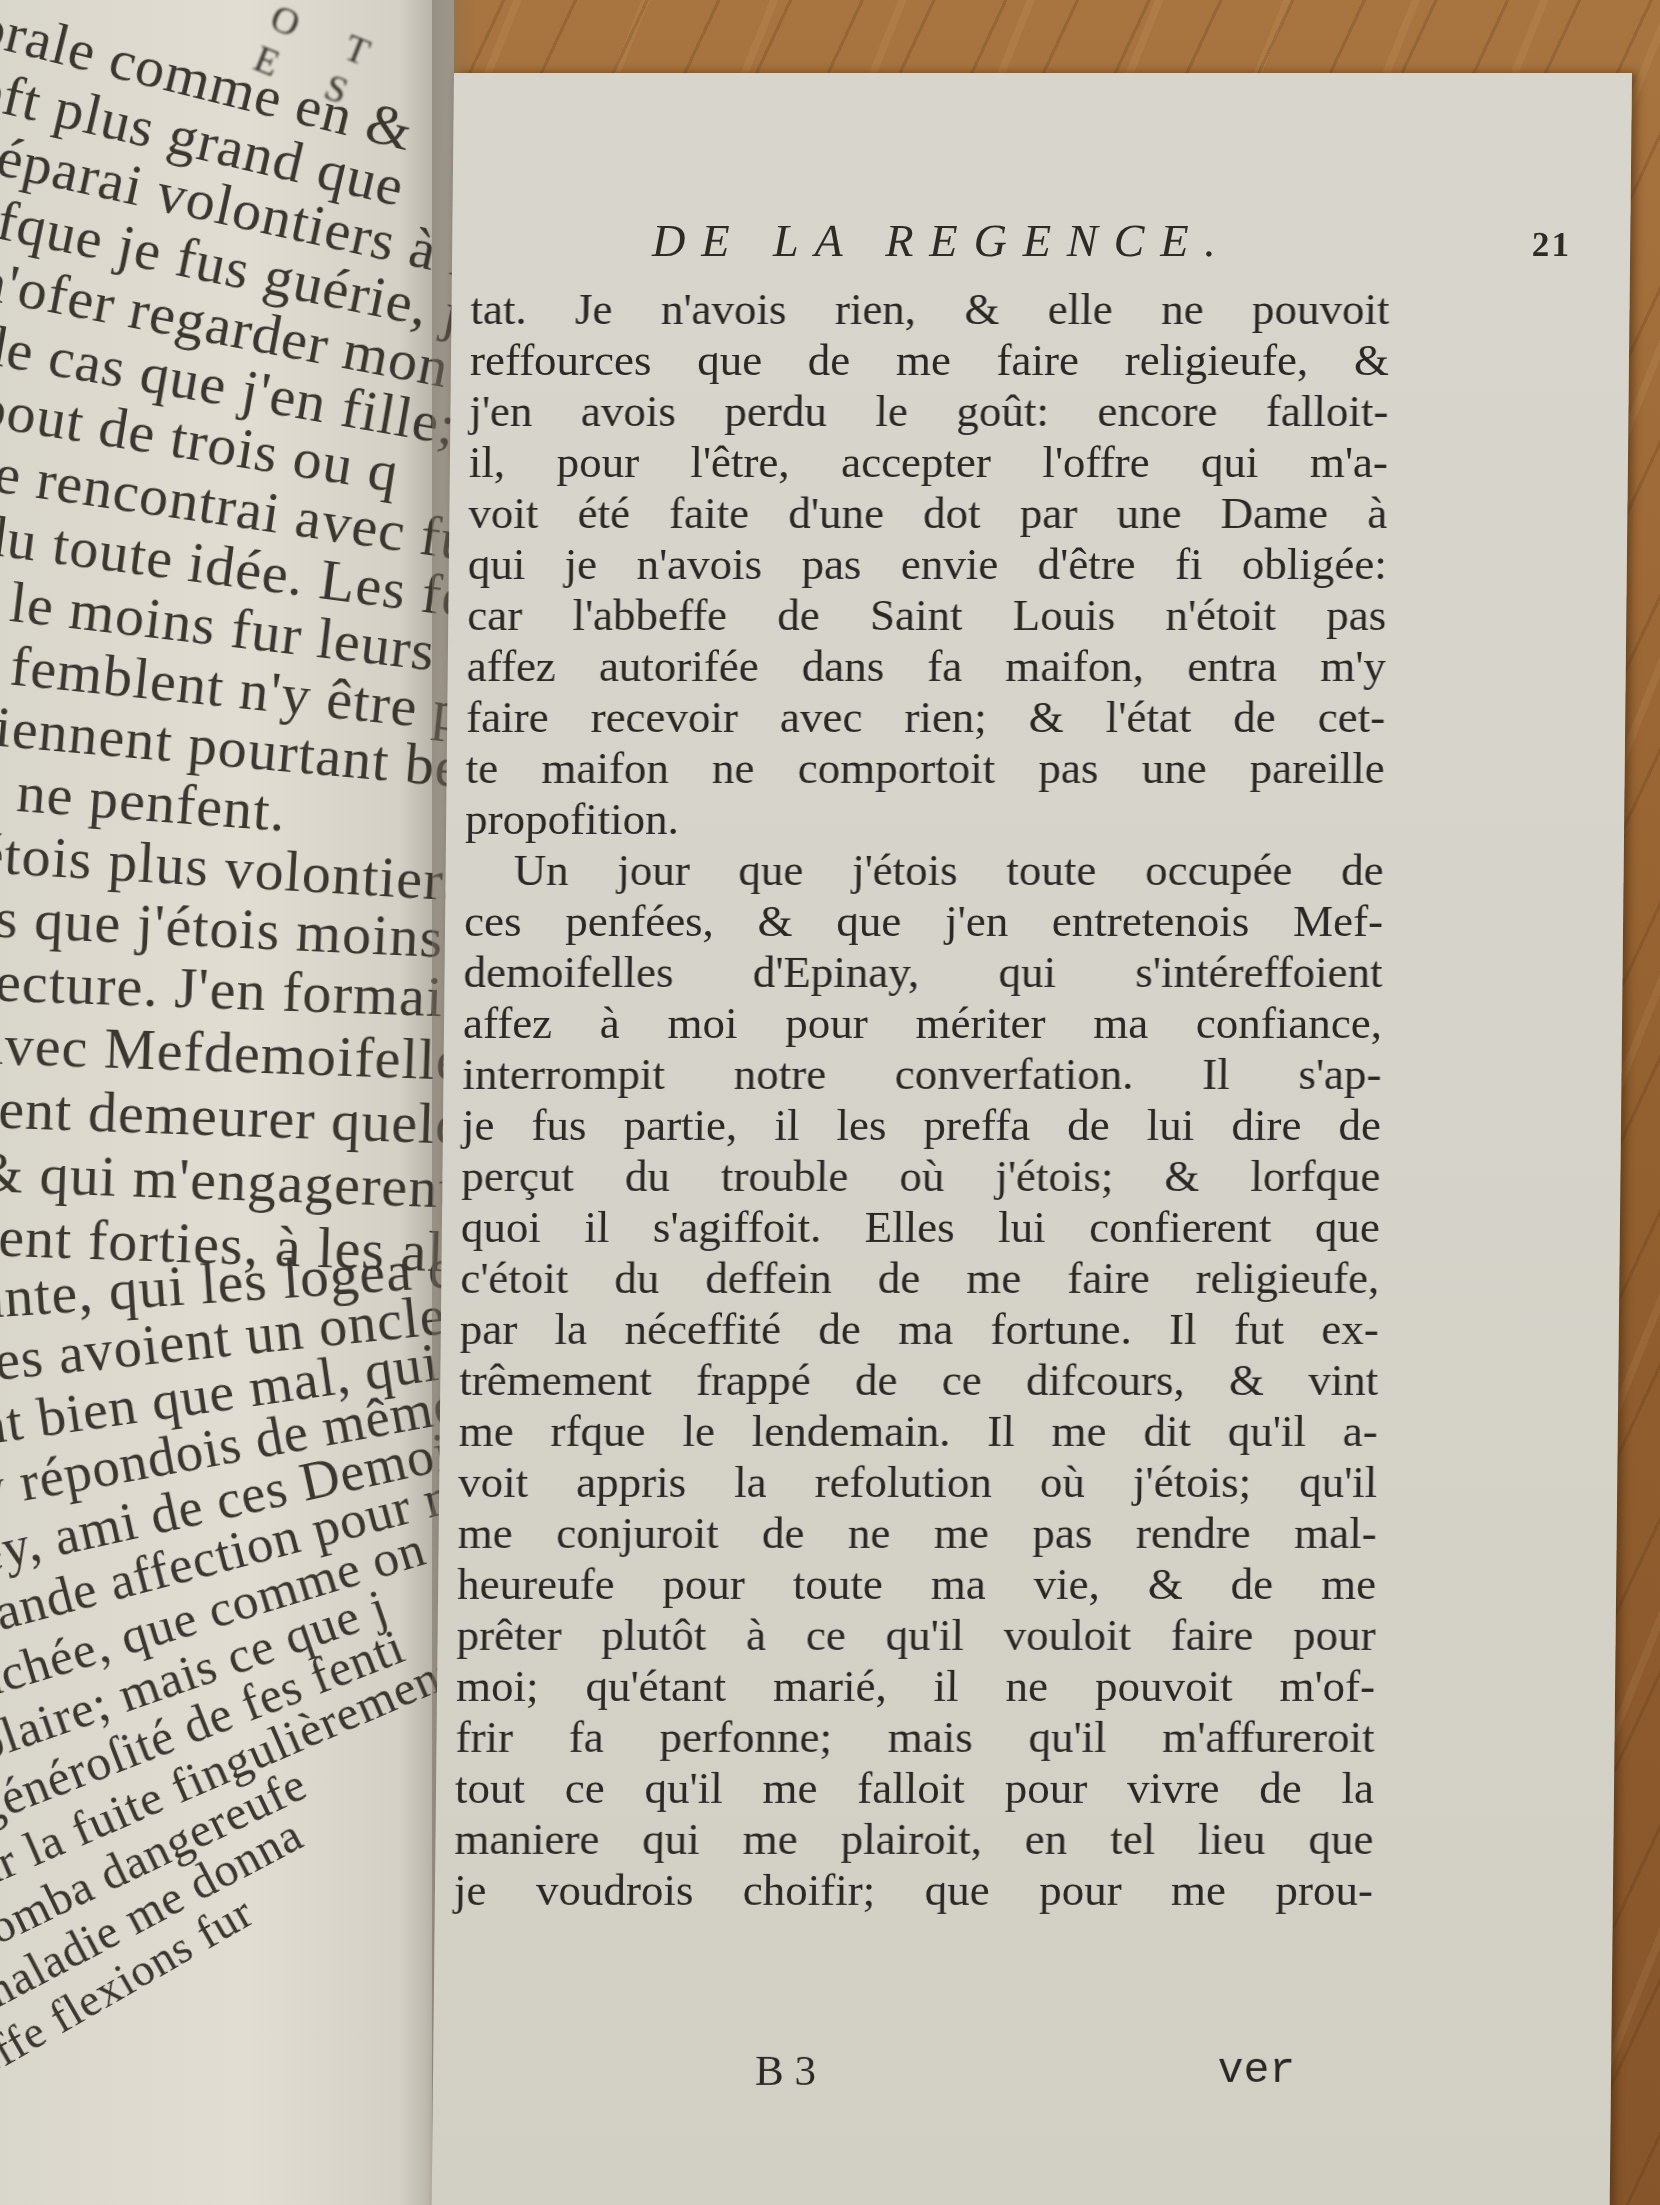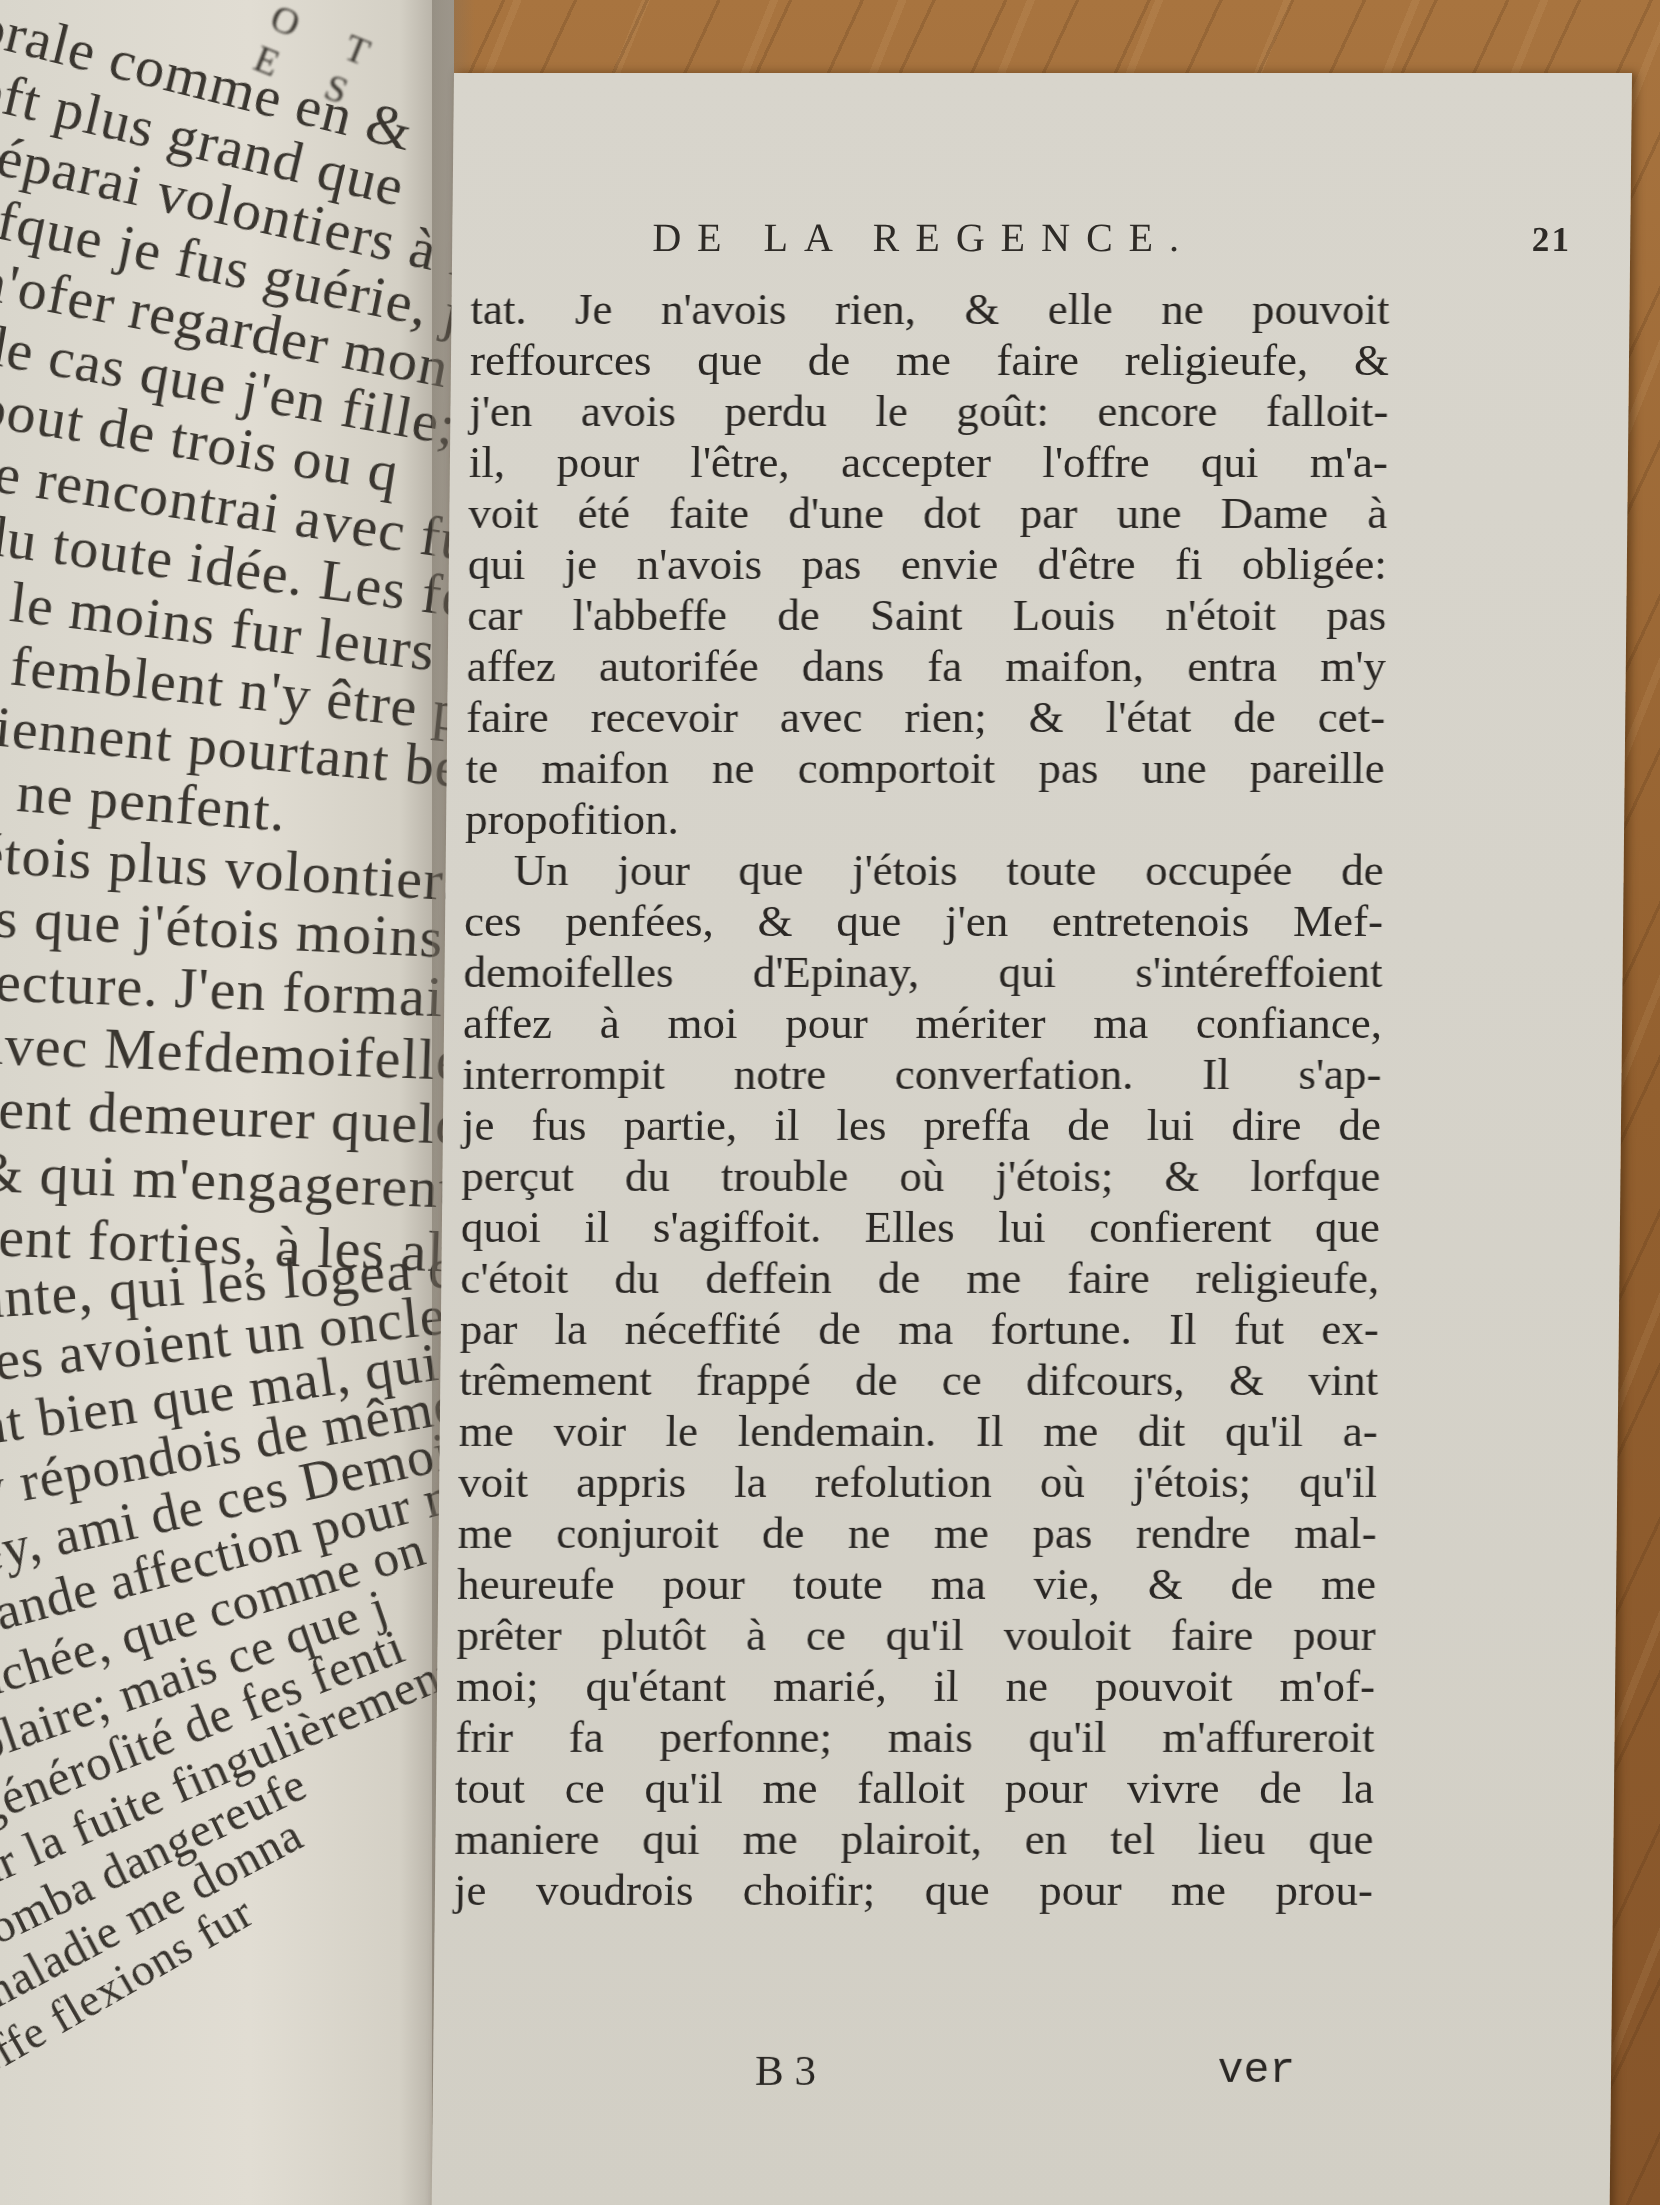--- a/index.html
+++ b/index.html
@@ -91,9 +91,10 @@
       color: #2e2b27;
     }
     .running-title {
-      font-size: 40px;
+      font-size: 46px;
       letter-spacing: 16px;
       font-variant: small-caps;
+      font-style: italic;
     }
     .page-number {
       font-size: 35px;

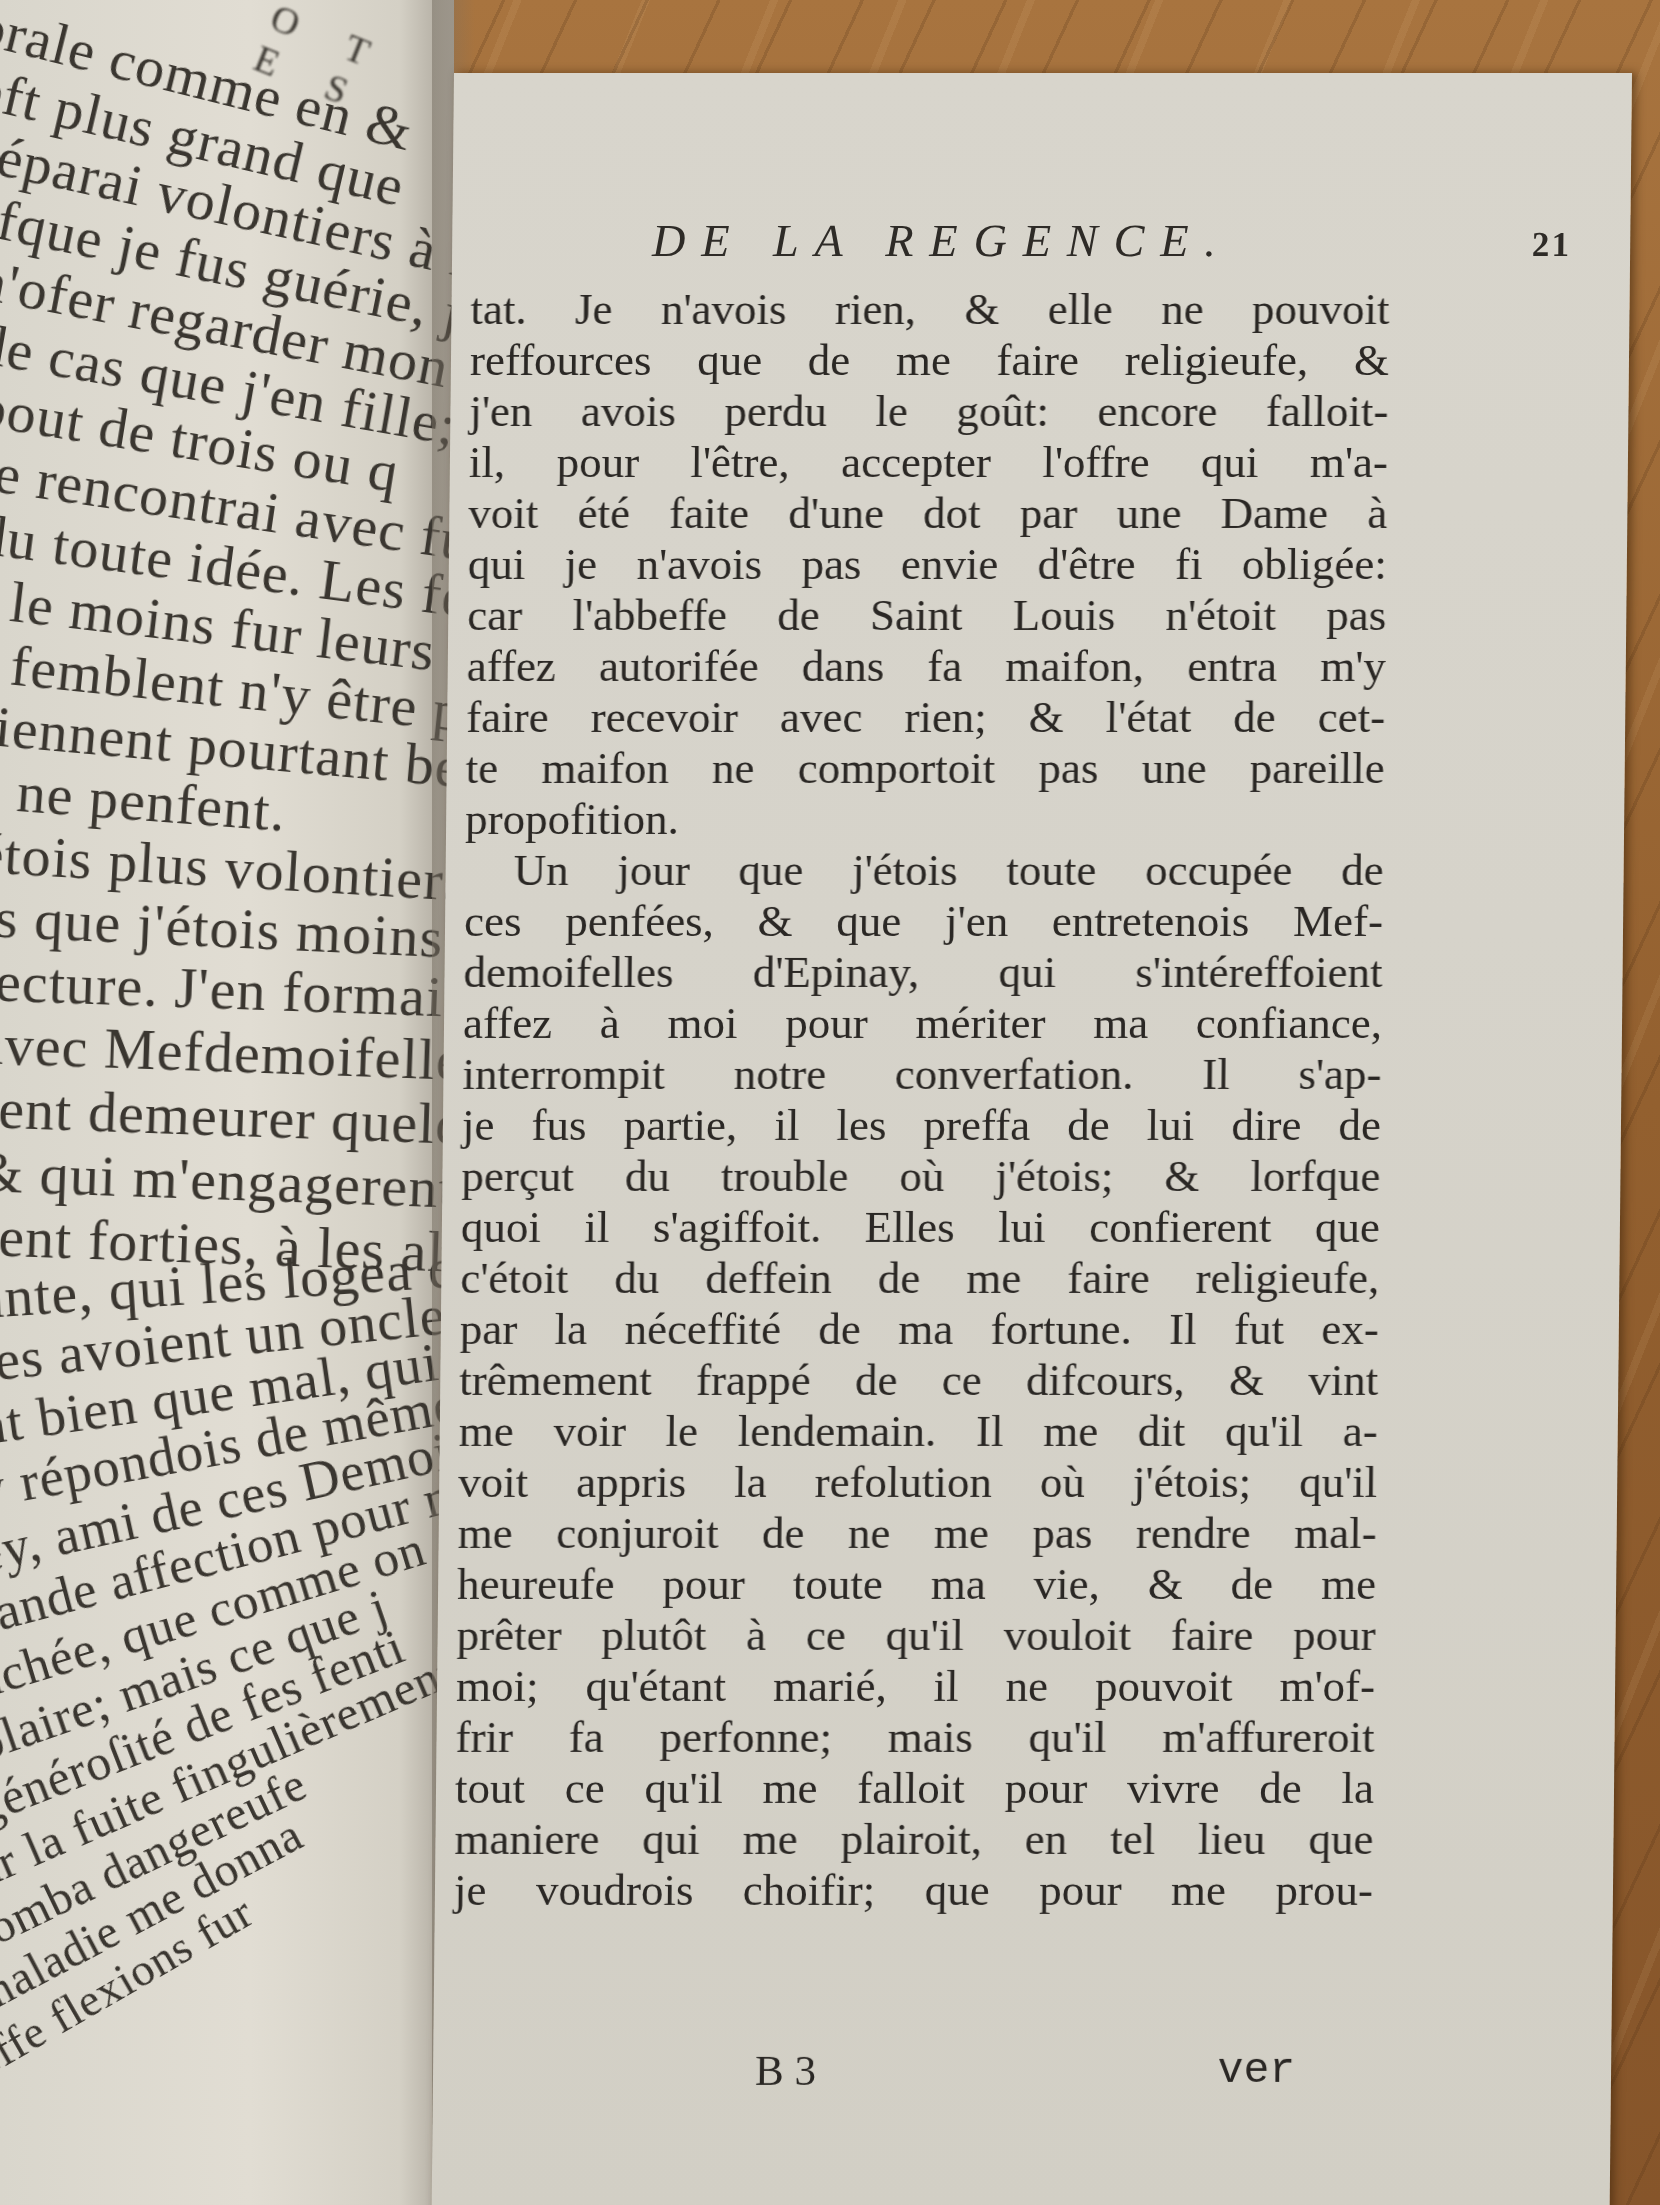--- a/index.html
+++ b/index.html
@@ -218,7 +218,7 @@
     <span class="text-line">c'étoit du deffein de me faire religieufe,</span>
     <span class="text-line">par la néceffité de ma fortune. Il fut ex-</span>
     <span class="text-line">trêmement frappé de ce difcours, &amp; vint</span>
-    <span class="text-line">me voir le lendemain. Il me dit qu'il a-</span>
+    <span class="text-line">me rfque le lendemain. Il me dit qu'il a-</span>
     <span class="text-line">voit appris la refolution où j'étois; qu'il</span>
     <span class="text-line">me conjuroit de ne me pas rendre mal-</span>
     <span class="text-line">heureufe pour toute ma vie, &amp; de me</span>

